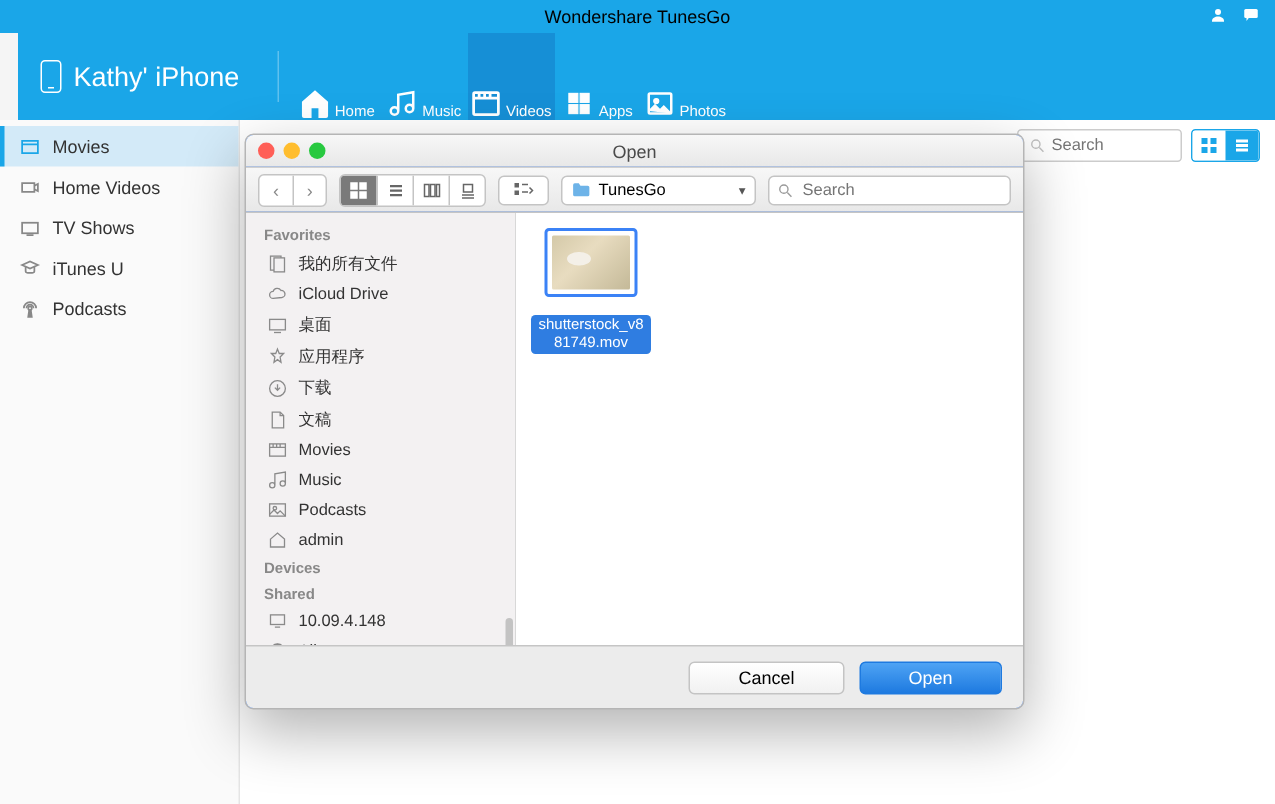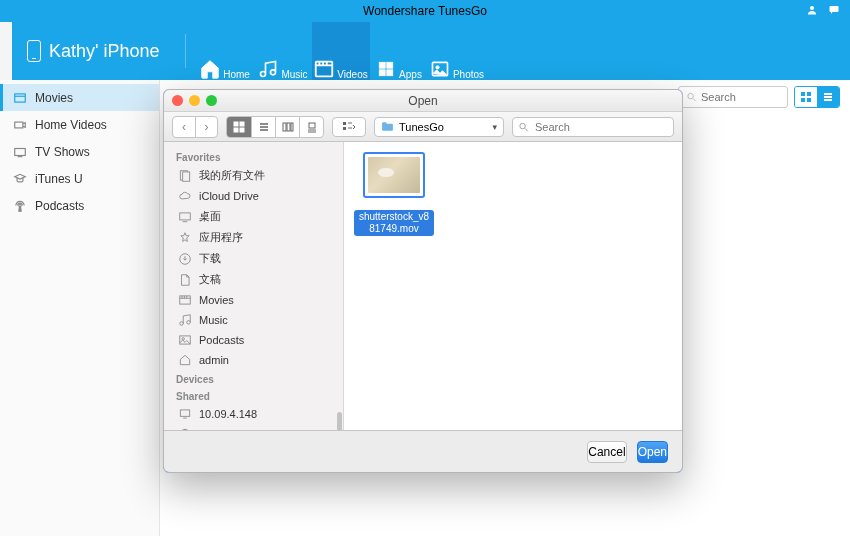--- a/index.html
+++ b/index.html
@@ -77,7 +77,7 @@
   .file-label { font-size:10px; text-align:center; color:#fff; background:#2f7de1; padding:1px 3px; border-radius:3px; line-height:1.2; word-break:break-all; }
 
   .d-footer { height:42px; border-top:1px solid #c5c5c5; background:#ececec; display:flex; align-items:center; justify-content:flex-end; padding:0 14px; gap:10px; }
-  .btn { height:22px; padding:0 0; font-size:12px; border-radius:4px; cursor:pointer; border:1px solid #c4c4c4; background:linear-gradient(#fff,#f1f1f1); }
+  .btn { height:22px; padding:0 32px; font-size:12px; border-radius:4px; cursor:pointer; border:1px solid #c4c4c4; background:linear-gradient(#fff,#f1f1f1); }
   .btn.primary { background:linear-gradient(#4ea3f4,#1e7ae0); color:#fff; border-color:#1e7ae0; }
 </style>
 </head>

